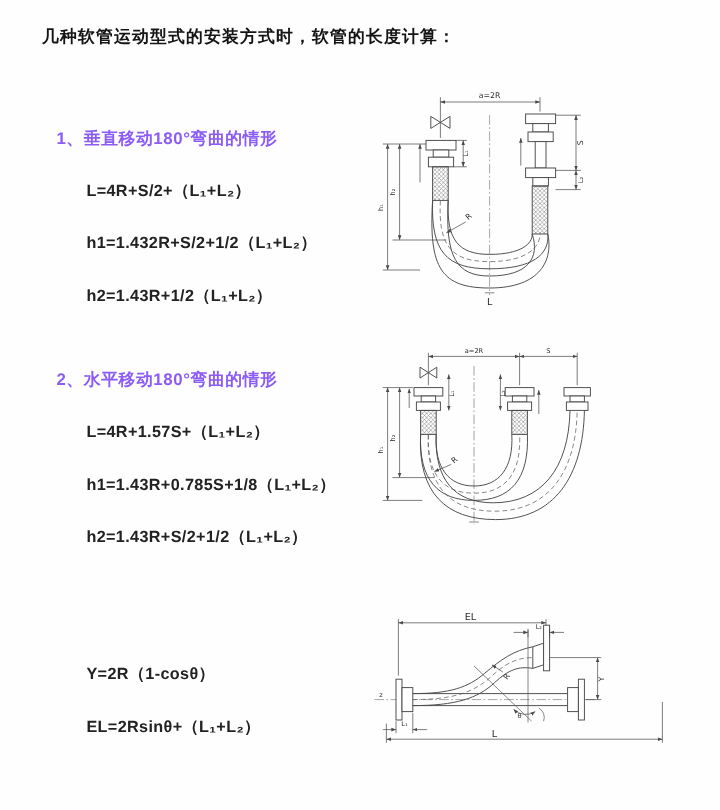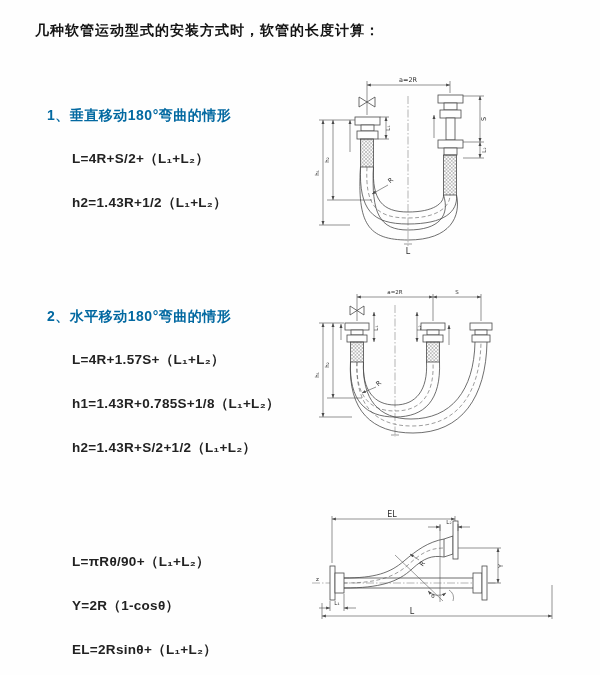--- a/index.html
+++ b/index.html
@@ -13,7 +13,7 @@
     font-size:14px;font-weight:bold;letter-spacing:1px;color:#141414;
   }
   .sec{position:absolute;left:35px;width:275px;}
-  .sec h2{margin:0 0 0 12px;font-size:14px;font-weight:bold;letter-spacing:0.5px;color:#0369a1;line-height:14px;}
+  .sec h2{margin:0 0 0 12px;font-size:14px;font-weight:bold;letter-spacing:0.5px;color:#8b5cf6;line-height:14px;}
   .sec .formula{
     margin:30px 0 0 37px;font-size:13.5px;font-weight:600;line-height:14px;
     letter-spacing:0.3px;color:#222;white-space:nowrap;

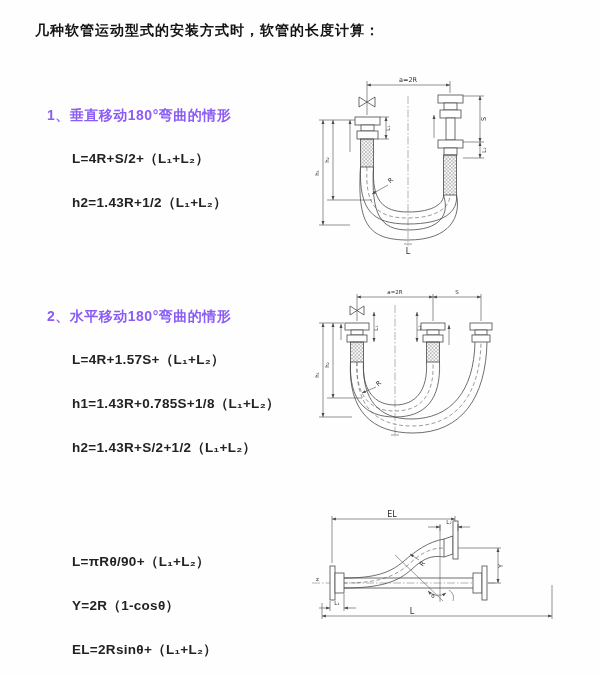--- a/index.html
+++ b/index.html
@@ -44,6 +44,7 @@
 <section class="sec sec1">
   <h2>1、垂直移动180°弯曲的情形</h2>
   <p class="formula">L=4R+S/2+（L₁+L₂）</p>
+  <p class="formula">h1=1.432R+S/2+1/2（L₁+L₂）</p>
   <p class="formula">h2=1.43R+1/2（L₁+L₂）</p>
 </section>
 

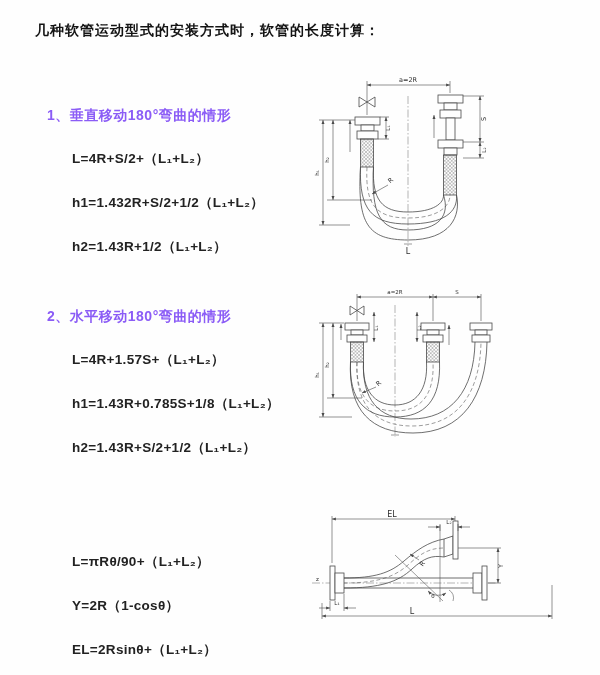--- a/index.html
+++ b/index.html
@@ -56,7 +56,6 @@
 </section>
 
 <section class="sec sec3">
-  <p class="formula">L=πRθ/90+（L₁+L₂）</p>
   <p class="formula">Y=2R（1-cosθ）</p>
   <p class="formula">EL=2Rsinθ+（L₁+L₂）</p>
 </section>

